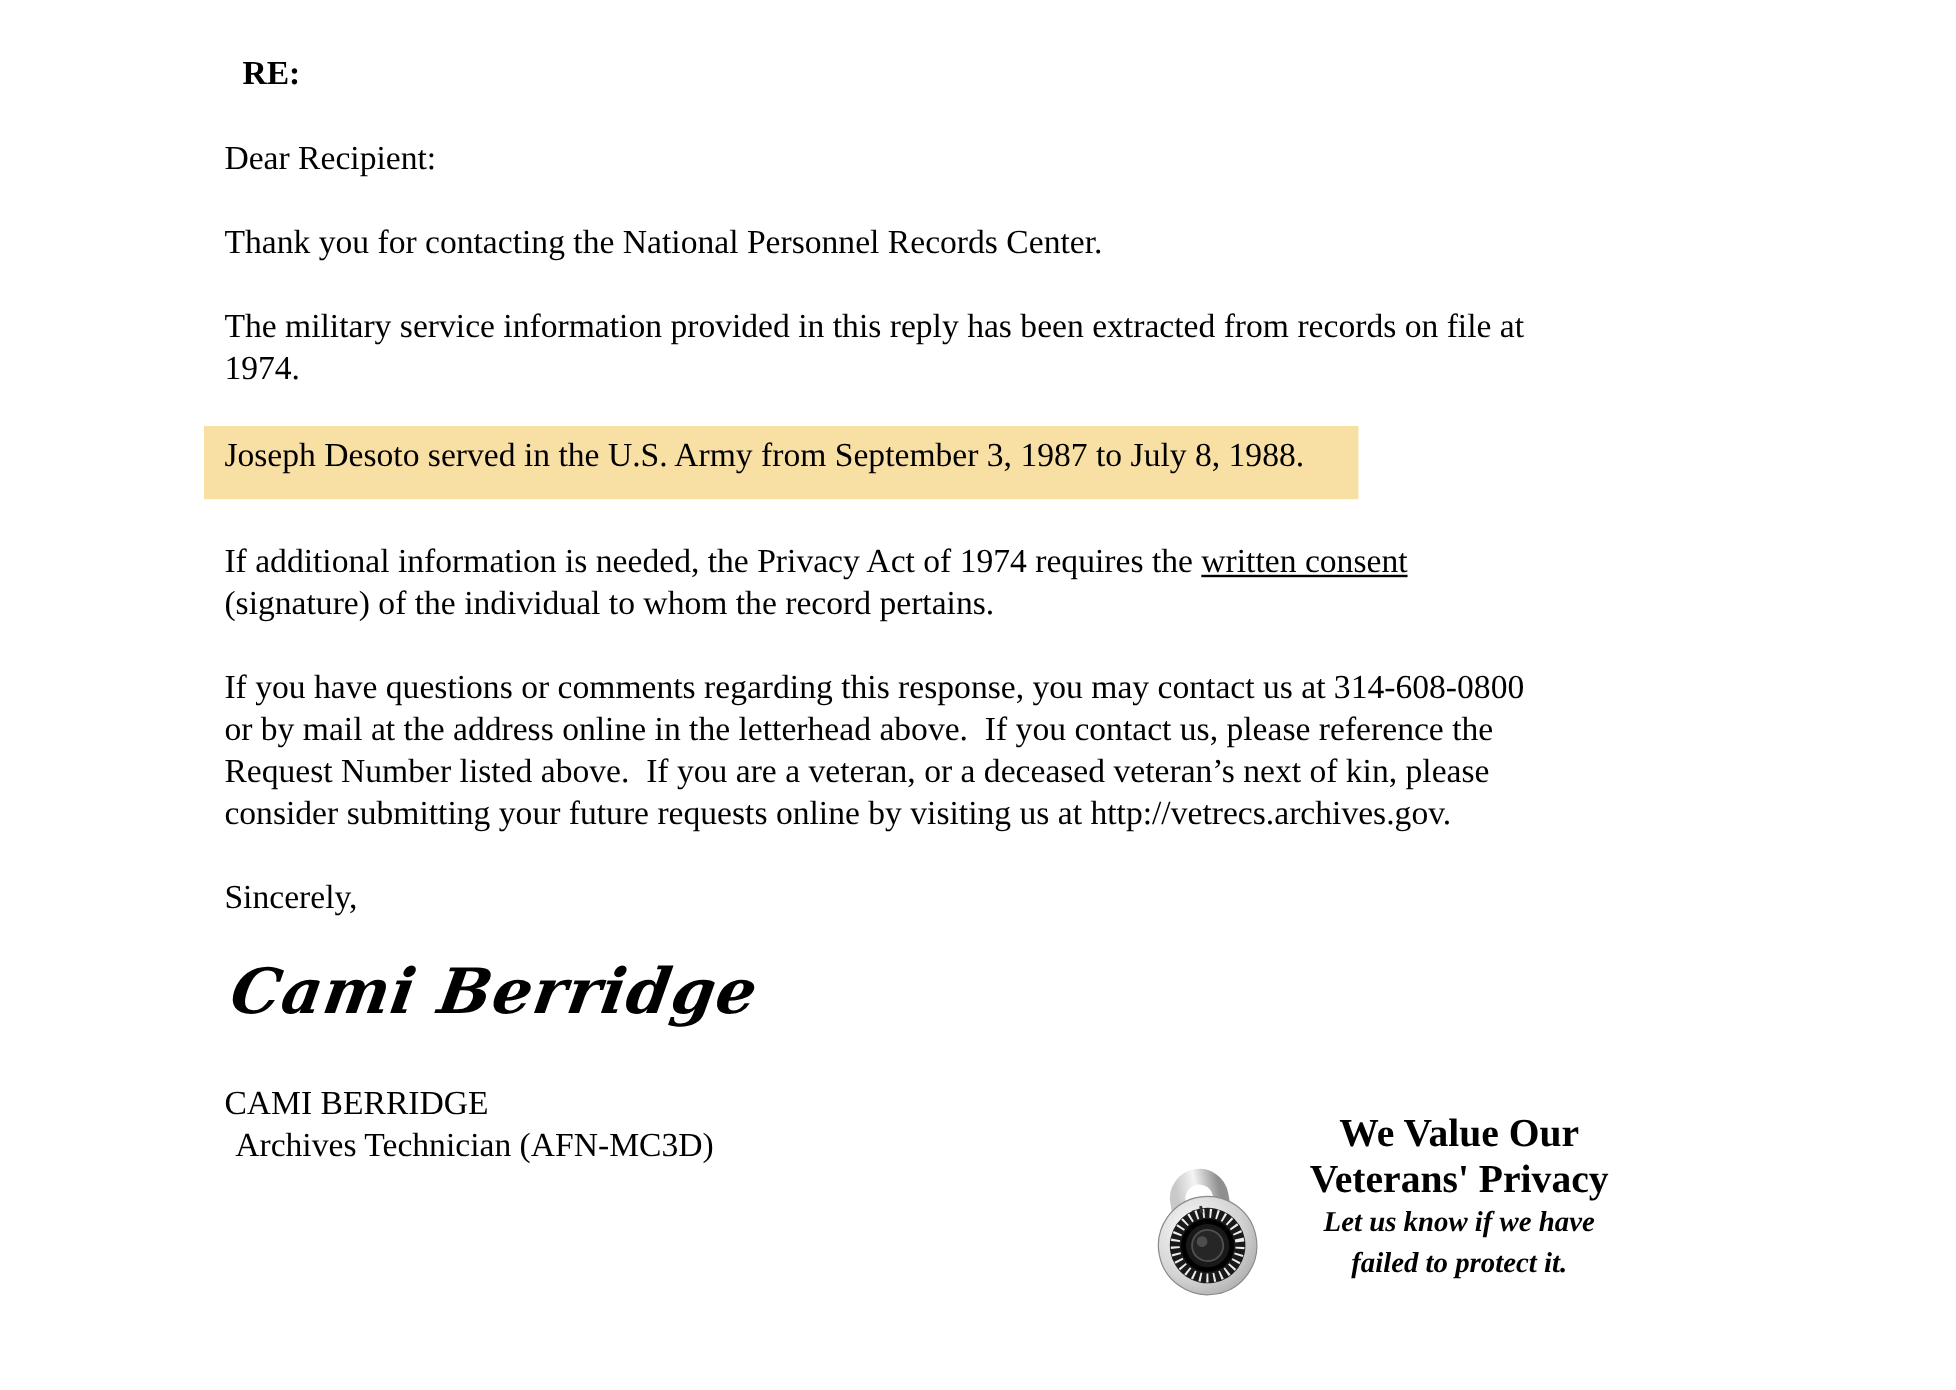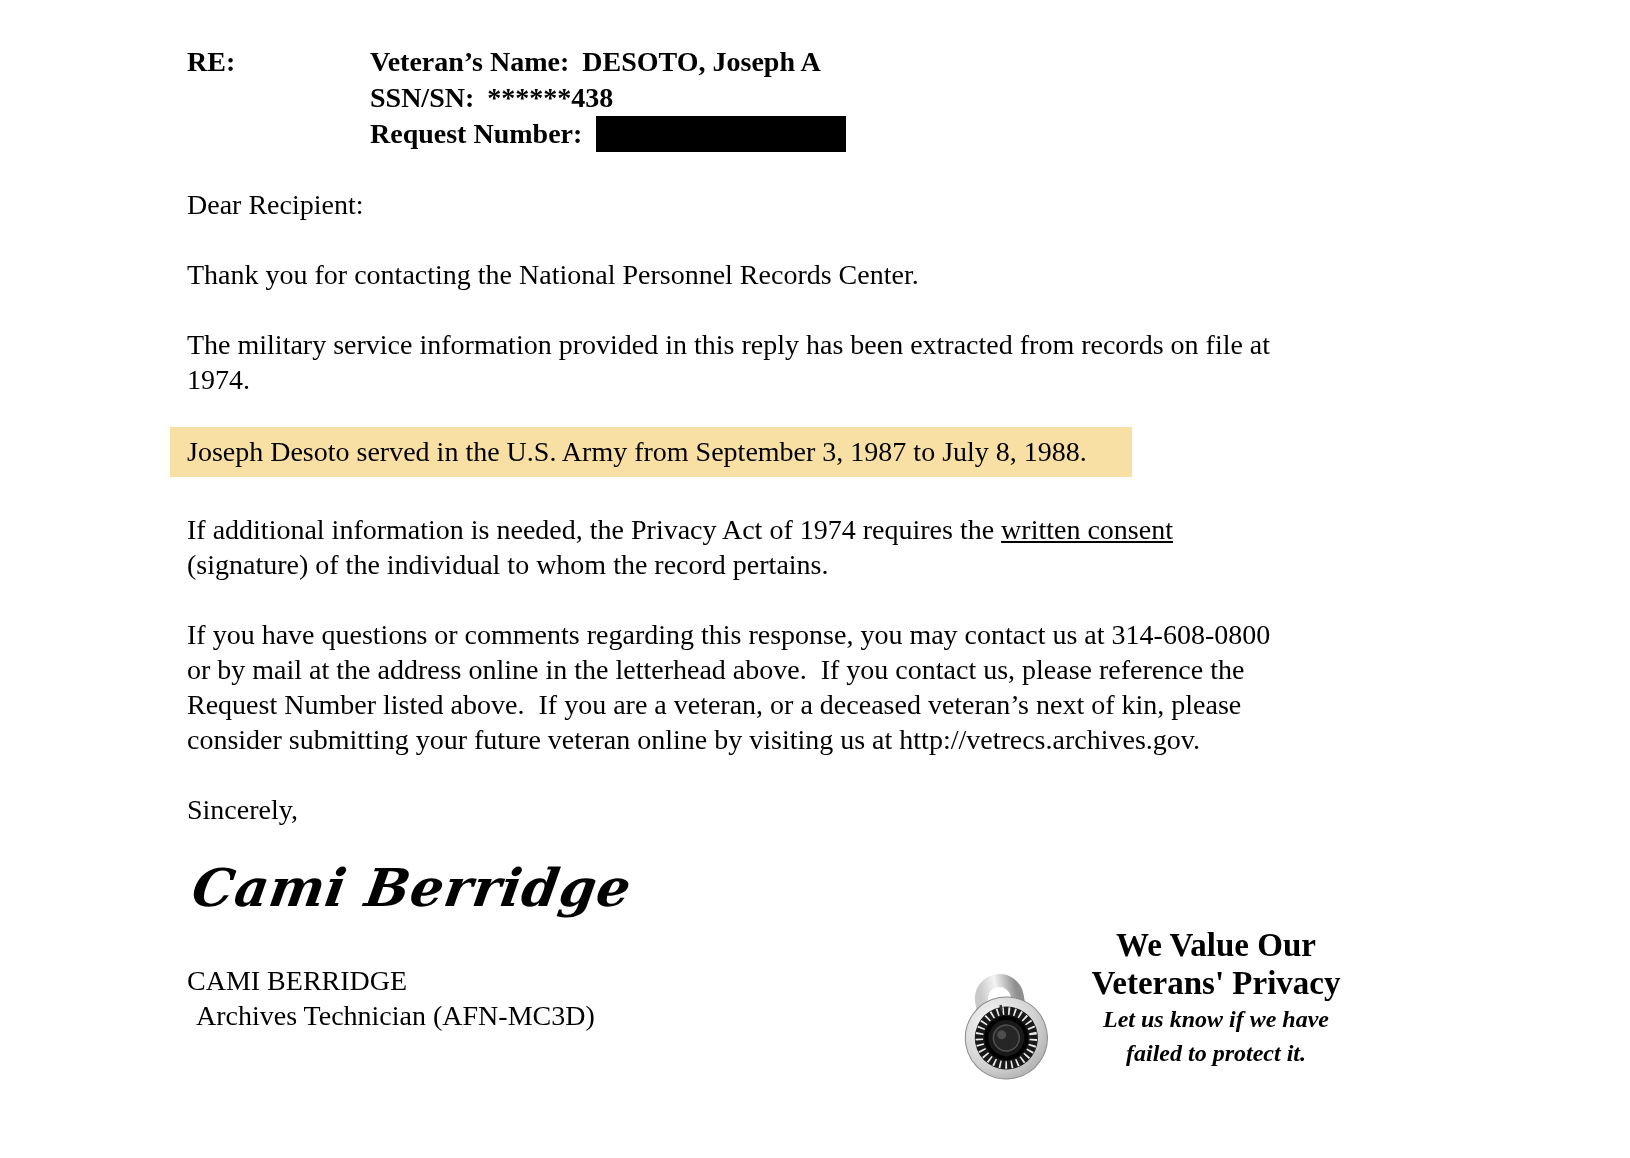--- a/index.html
+++ b/index.html
@@ -23,7 +23,7 @@
   }
   
   .re-block { display: flex; font-weight: bold; line-height: 36px; }
-  .re-label { width: 183px; }
+  .re-label { width: 183px; margin-left: 15px; }
   .re-lines .value { margin-left: 13px; white-space: pre-wrap; }
   .redaction-bar {
     display: inline-block;

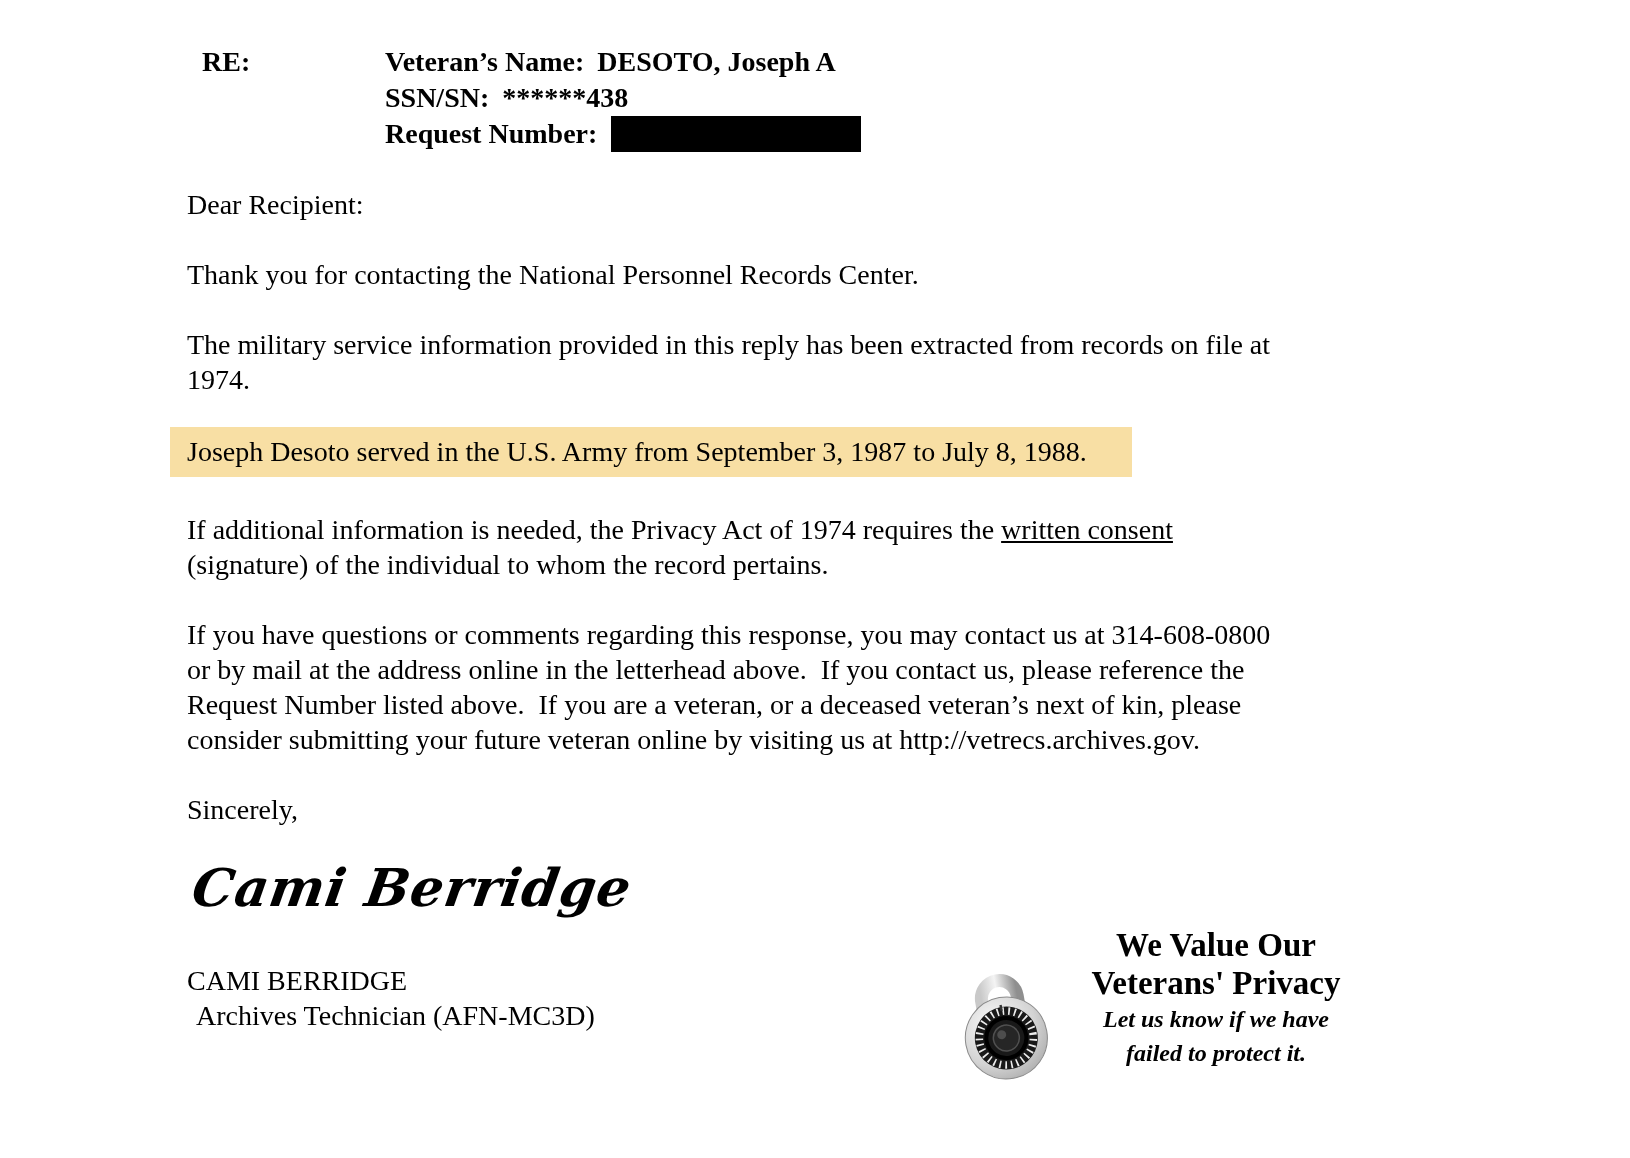--- a/index.html
+++ b/index.html
@@ -79,11 +79,6 @@
 
     <div class="re-block">
       <div class="re-label">RE:</div>
-      <div class="re-lines">
-        <div><span>Veteran’s Name:</span><span class="value">DESOTO, Joseph A</span></div>
-        <div><span>SSN/SN:</span><span class="value">******438</span></div>
-        <div><span>Request Number:</span><span class="redaction-bar"></span></div>
-      </div>
     </div>
 
     <p class="salutation">Dear Recipient:</p>

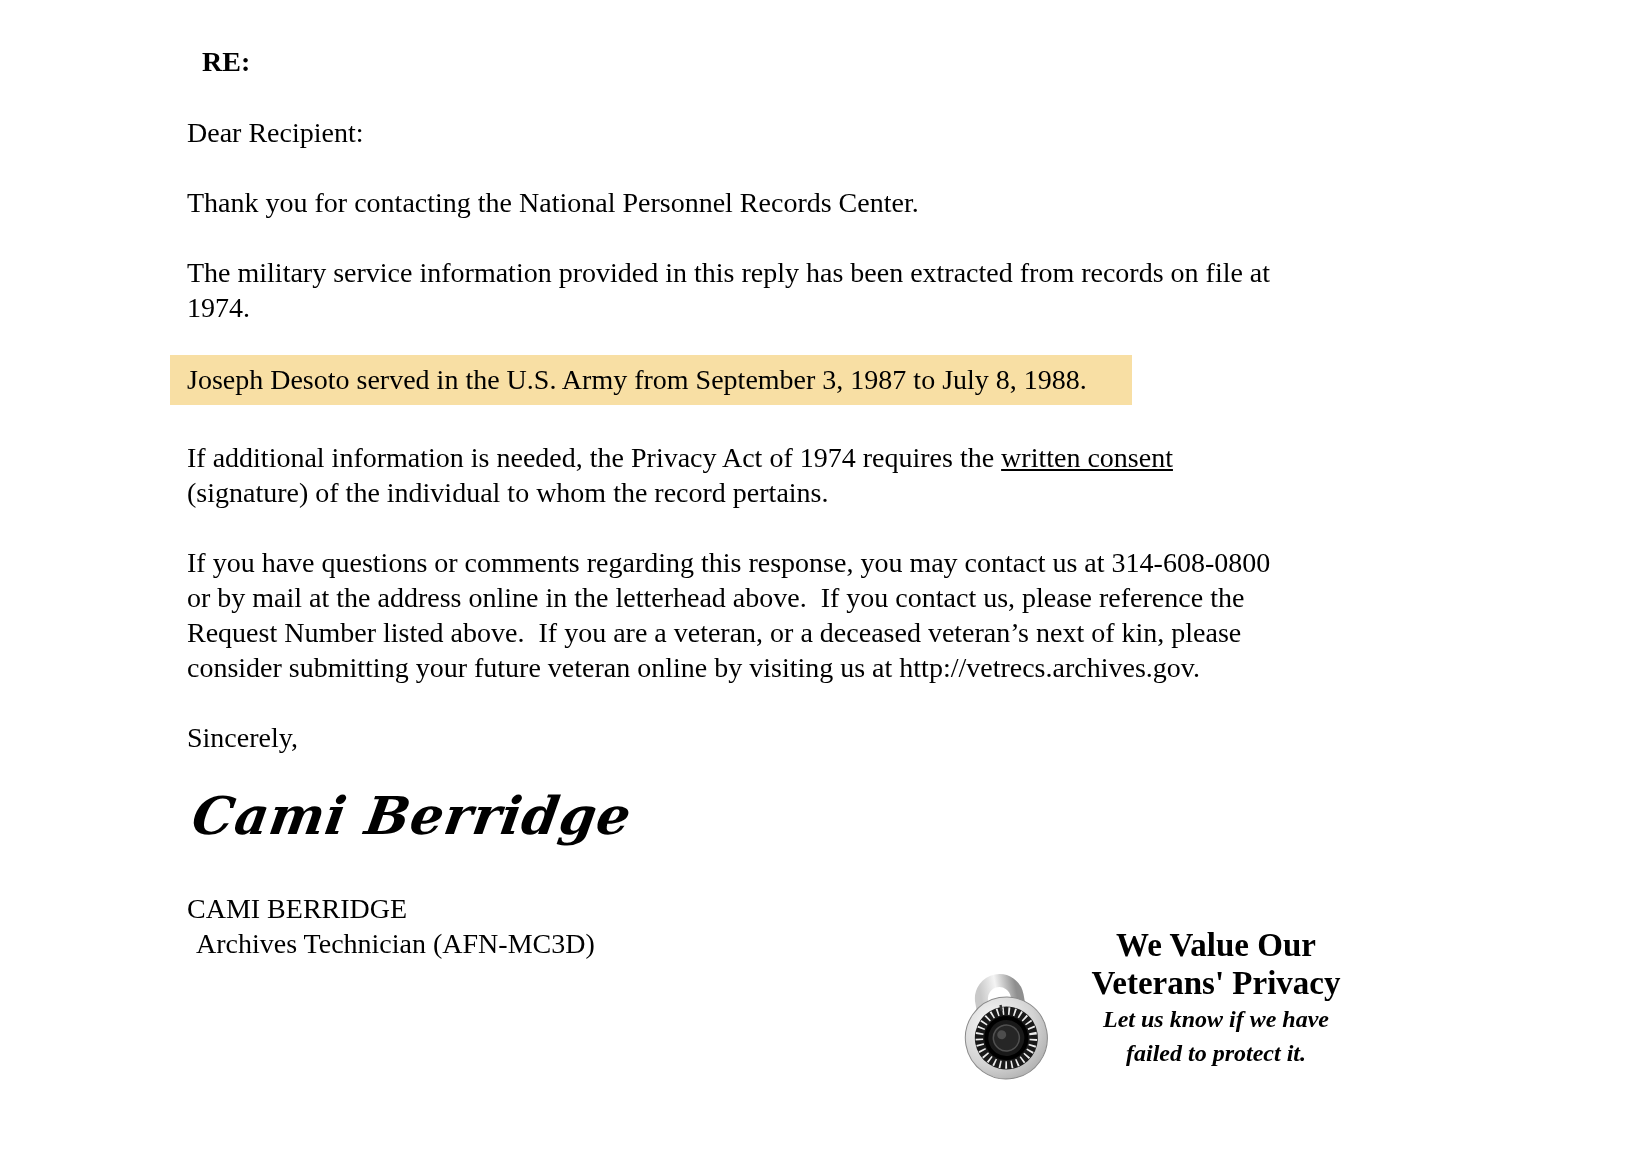--- a/index.html
+++ b/index.html
@@ -39,7 +39,7 @@
   .highlight-wrap { margin-top: 30px; }
   .highlight {
     display: inline-block;
-    padding: 7px 45px 8px 17px;
+    padding: 7px 45px 19px 17px;
     margin-left: -17px;
   }
   .underlined { text-decoration: underline; }

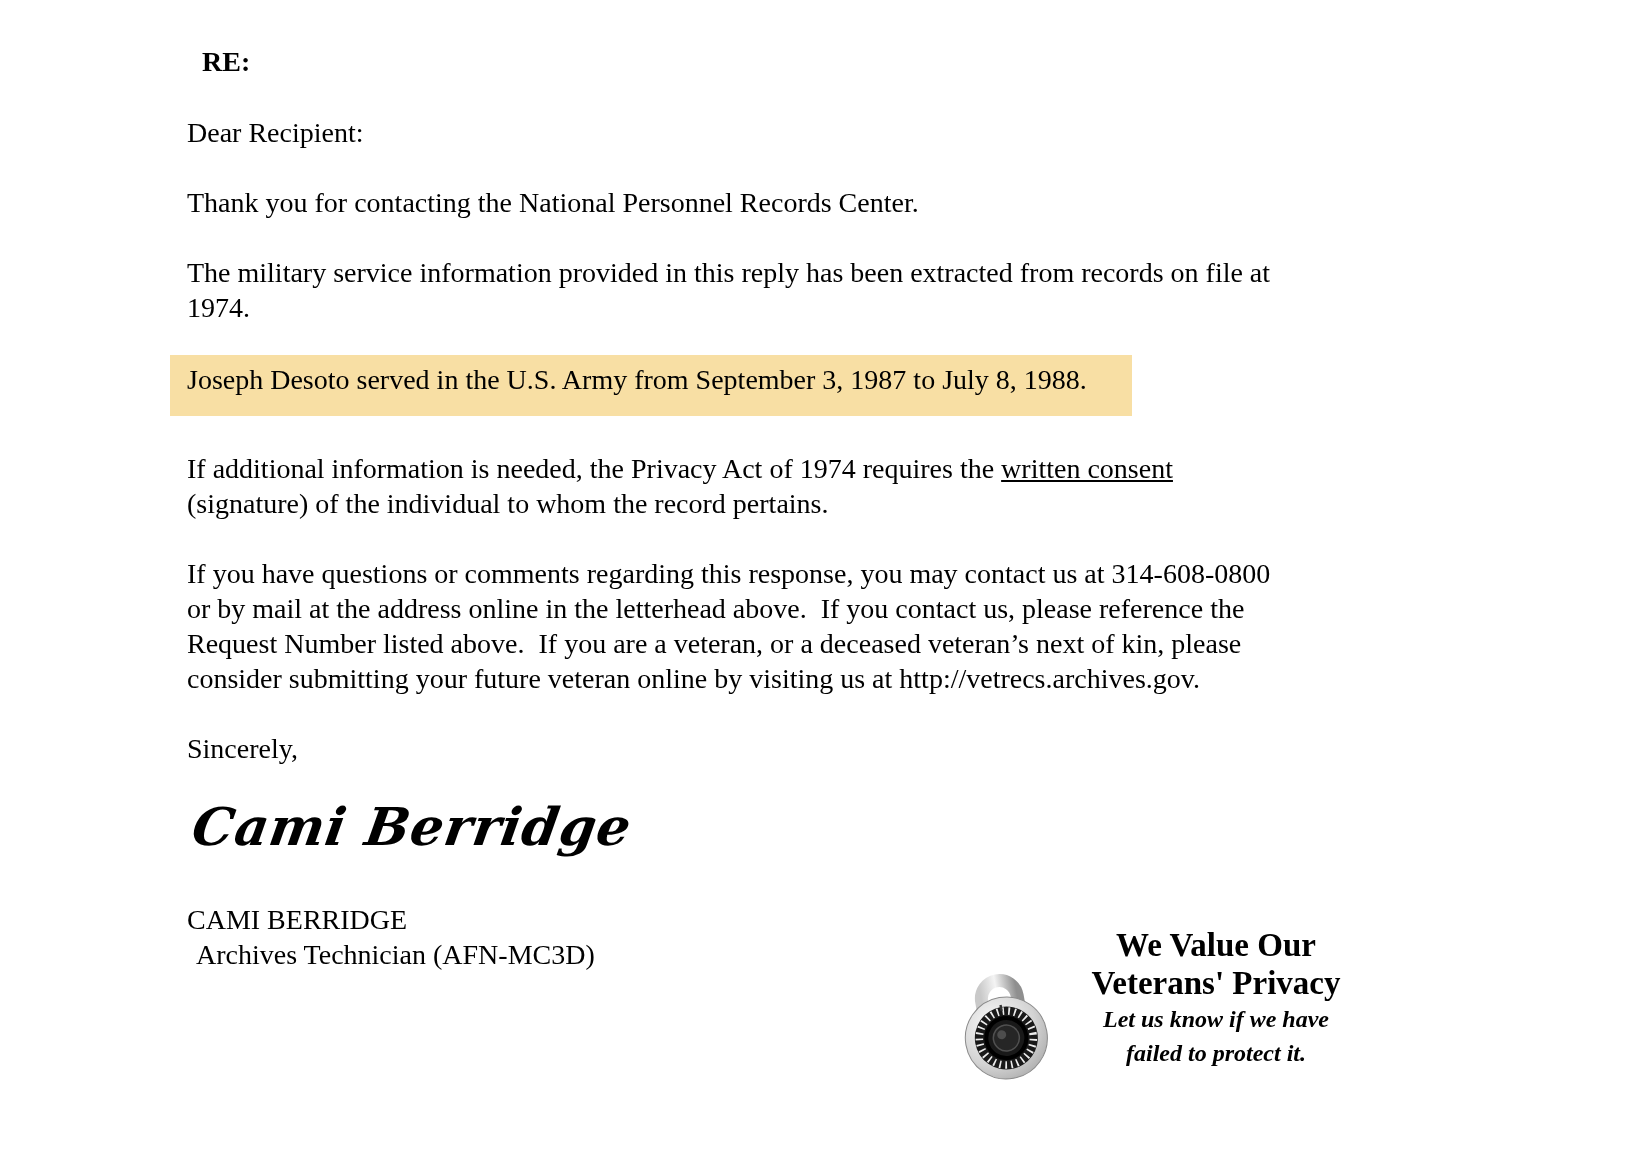--- a/index.html
+++ b/index.html
@@ -103,7 +103,7 @@
       <span class="line">If you have questions or comments regarding this response, you may contact us at 314-608-0800</span>
       <span class="line">or by mail at the address online in the letterhead above.  If you contact us, please reference the</span>
       <span class="line">Request Number listed above.  If you are a veteran, or a deceased veteran’s next of kin, please</span>
-      <span class="line">consider submitting your future veteran online by visiting us at http://vetrecs.archives.gov.</span>
+      <span class="line">consider submitting your future requests online by visiting us at http://vetrecs.archives.gov.</span>
     </p>
 
     <p>Sincerely,</p>

